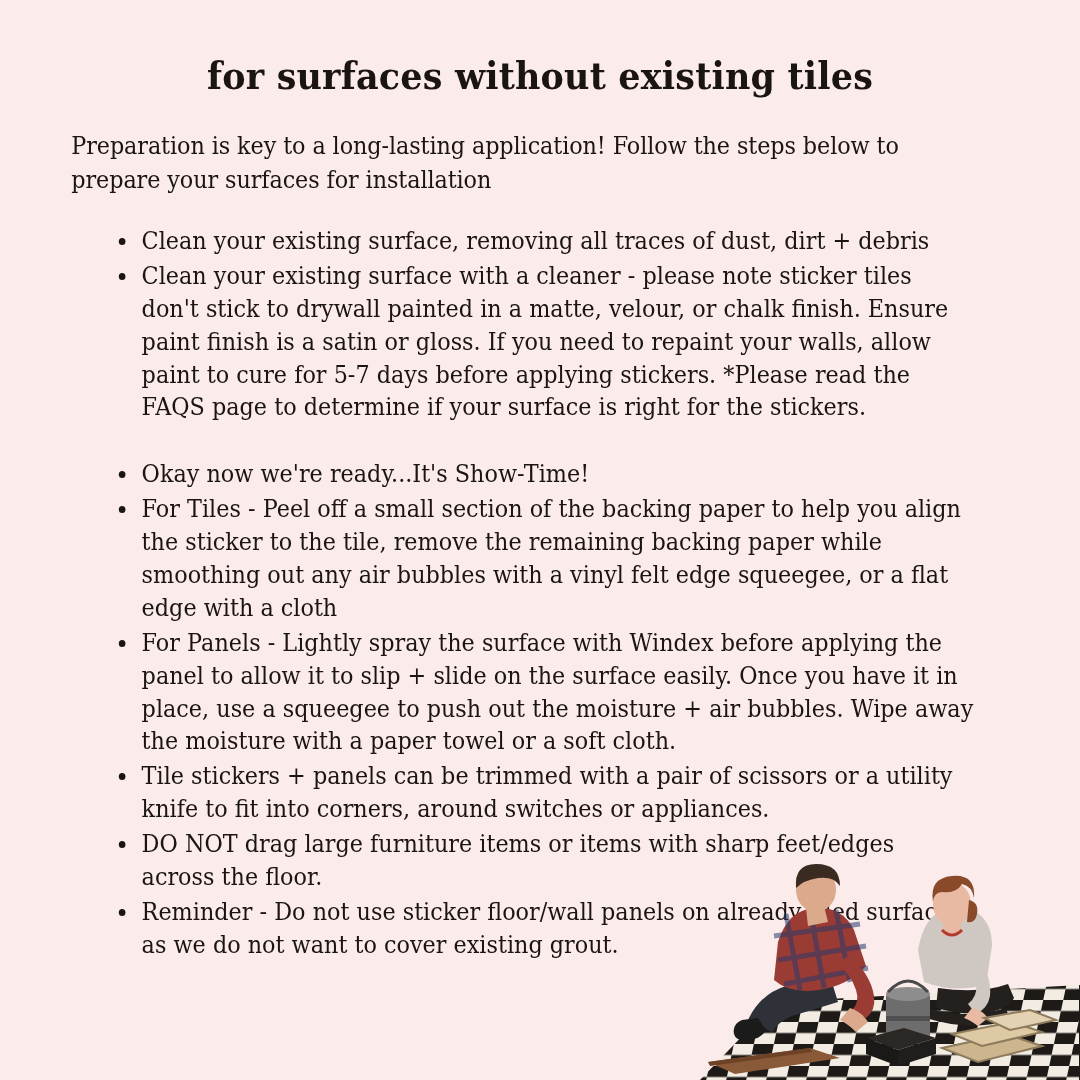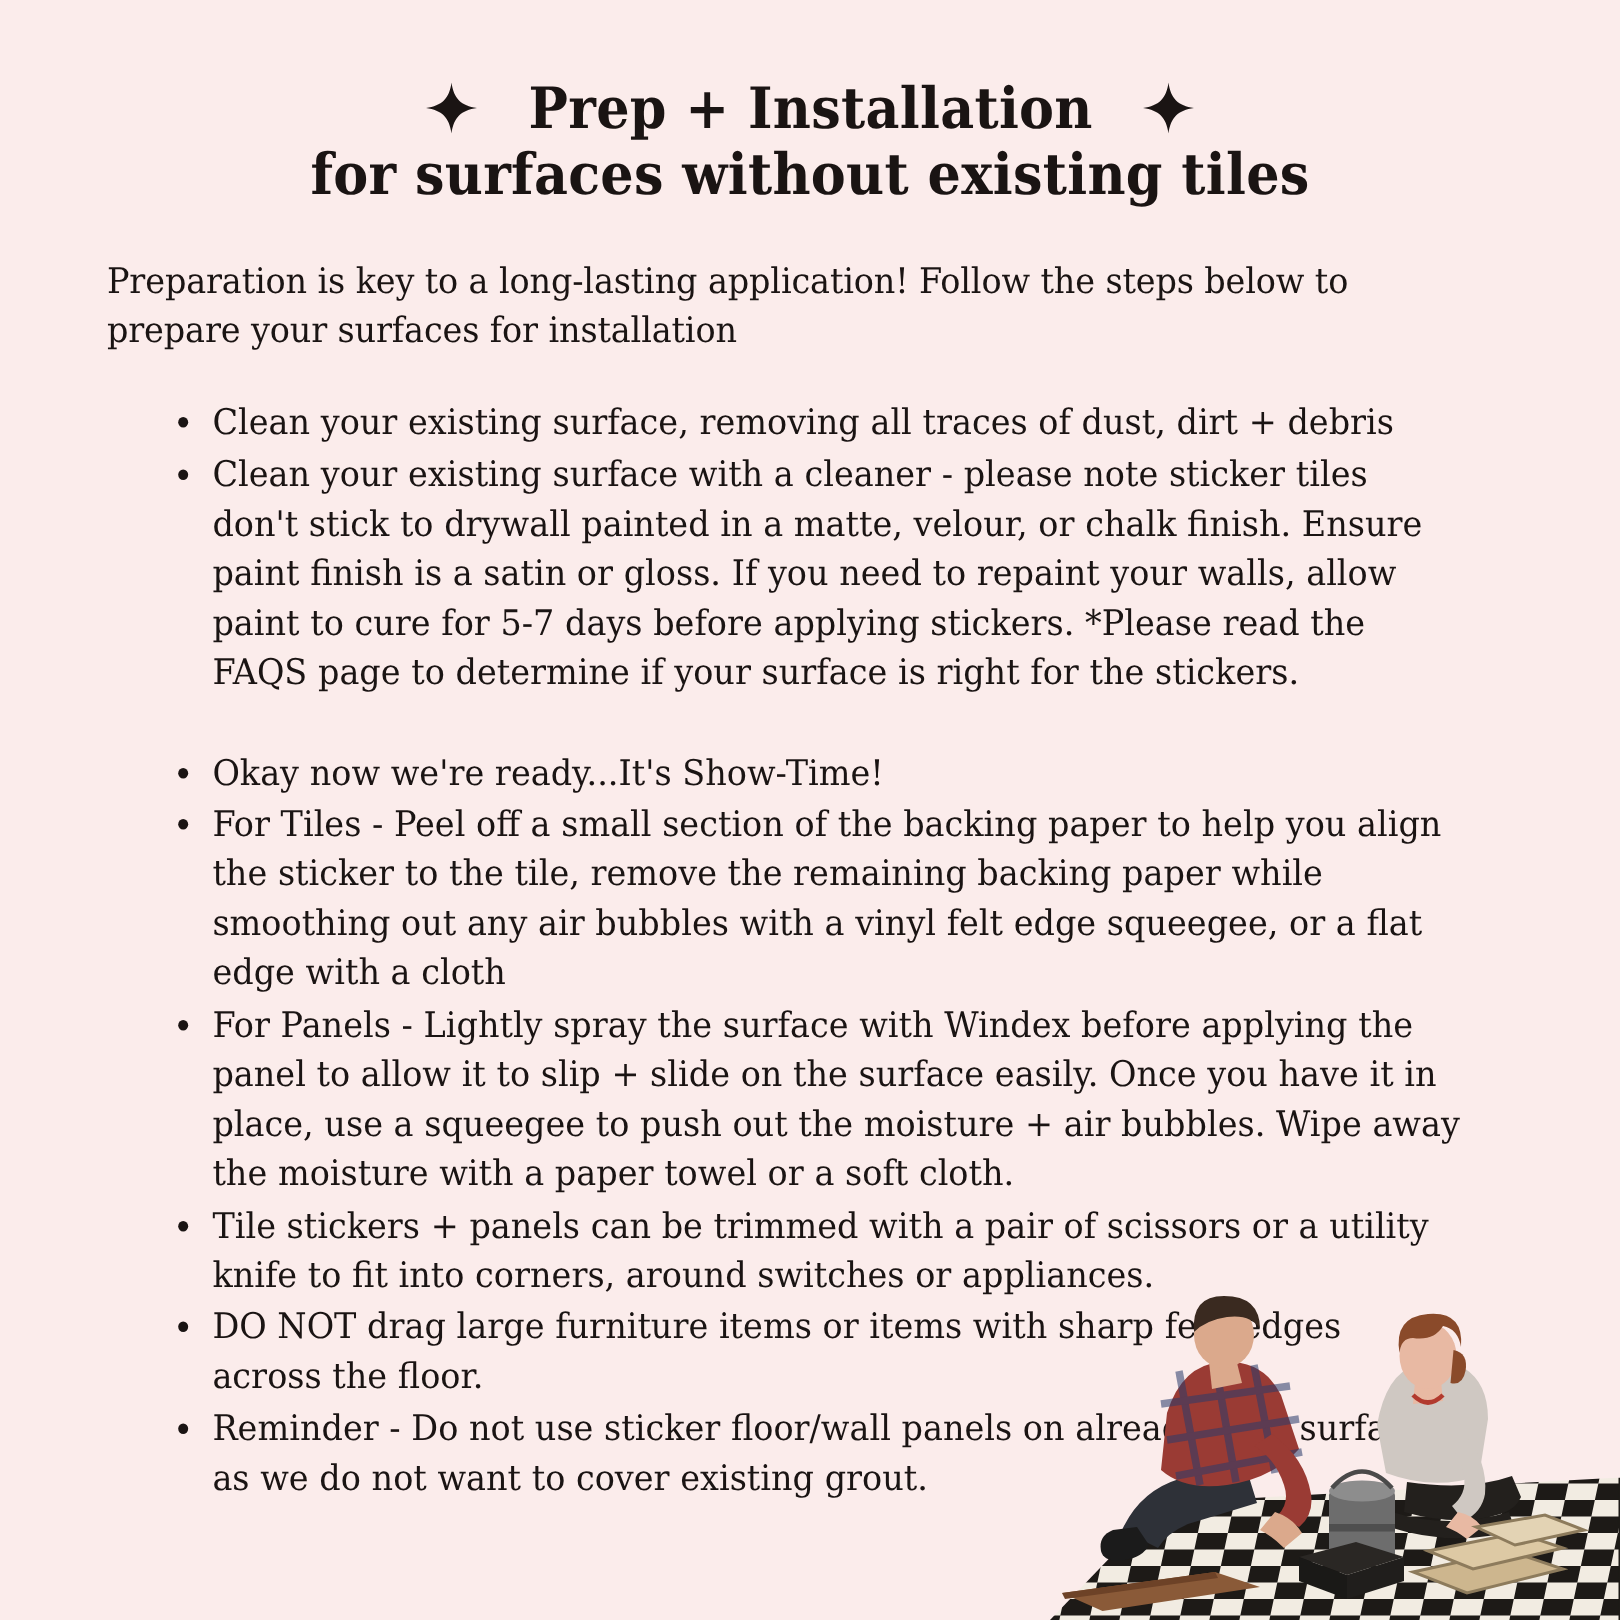--- a/index.html
+++ b/index.html
@@ -120,19 +120,6 @@
 <div class="page">
 
   <div class="title-block">
-    <div class="title-line title-line-1">
-      <span class="sparkle">
-        <svg viewBox="0 0 34 34" width="34" height="34" aria-hidden="true">
-          <path d="M17 0 C18.4 10.6 23.4 15.6 34 17 C23.4 18.4 18.4 23.4 17 34 C15.6 23.4 10.6 18.4 0 17 C10.6 15.6 15.6 10.6 17 0 Z" fill="#1a1413"></path>
-        </svg>
-      </span>
-      <span class="title-text">Prep + Installation</span>
-      <span class="sparkle">
-        <svg viewBox="0 0 34 34" width="34" height="34" aria-hidden="true">
-          <path d="M17 0 C18.4 10.6 23.4 15.6 34 17 C23.4 18.4 18.4 23.4 17 34 C15.6 23.4 10.6 18.4 0 17 C10.6 15.6 15.6 10.6 17 0 Z" fill="#1a1413"></path>
-        </svg>
-      </span>
-    </div>
     <div class="title-line title-line-2">
       <span class="title-text">for surfaces without existing tiles</span>
     </div>

